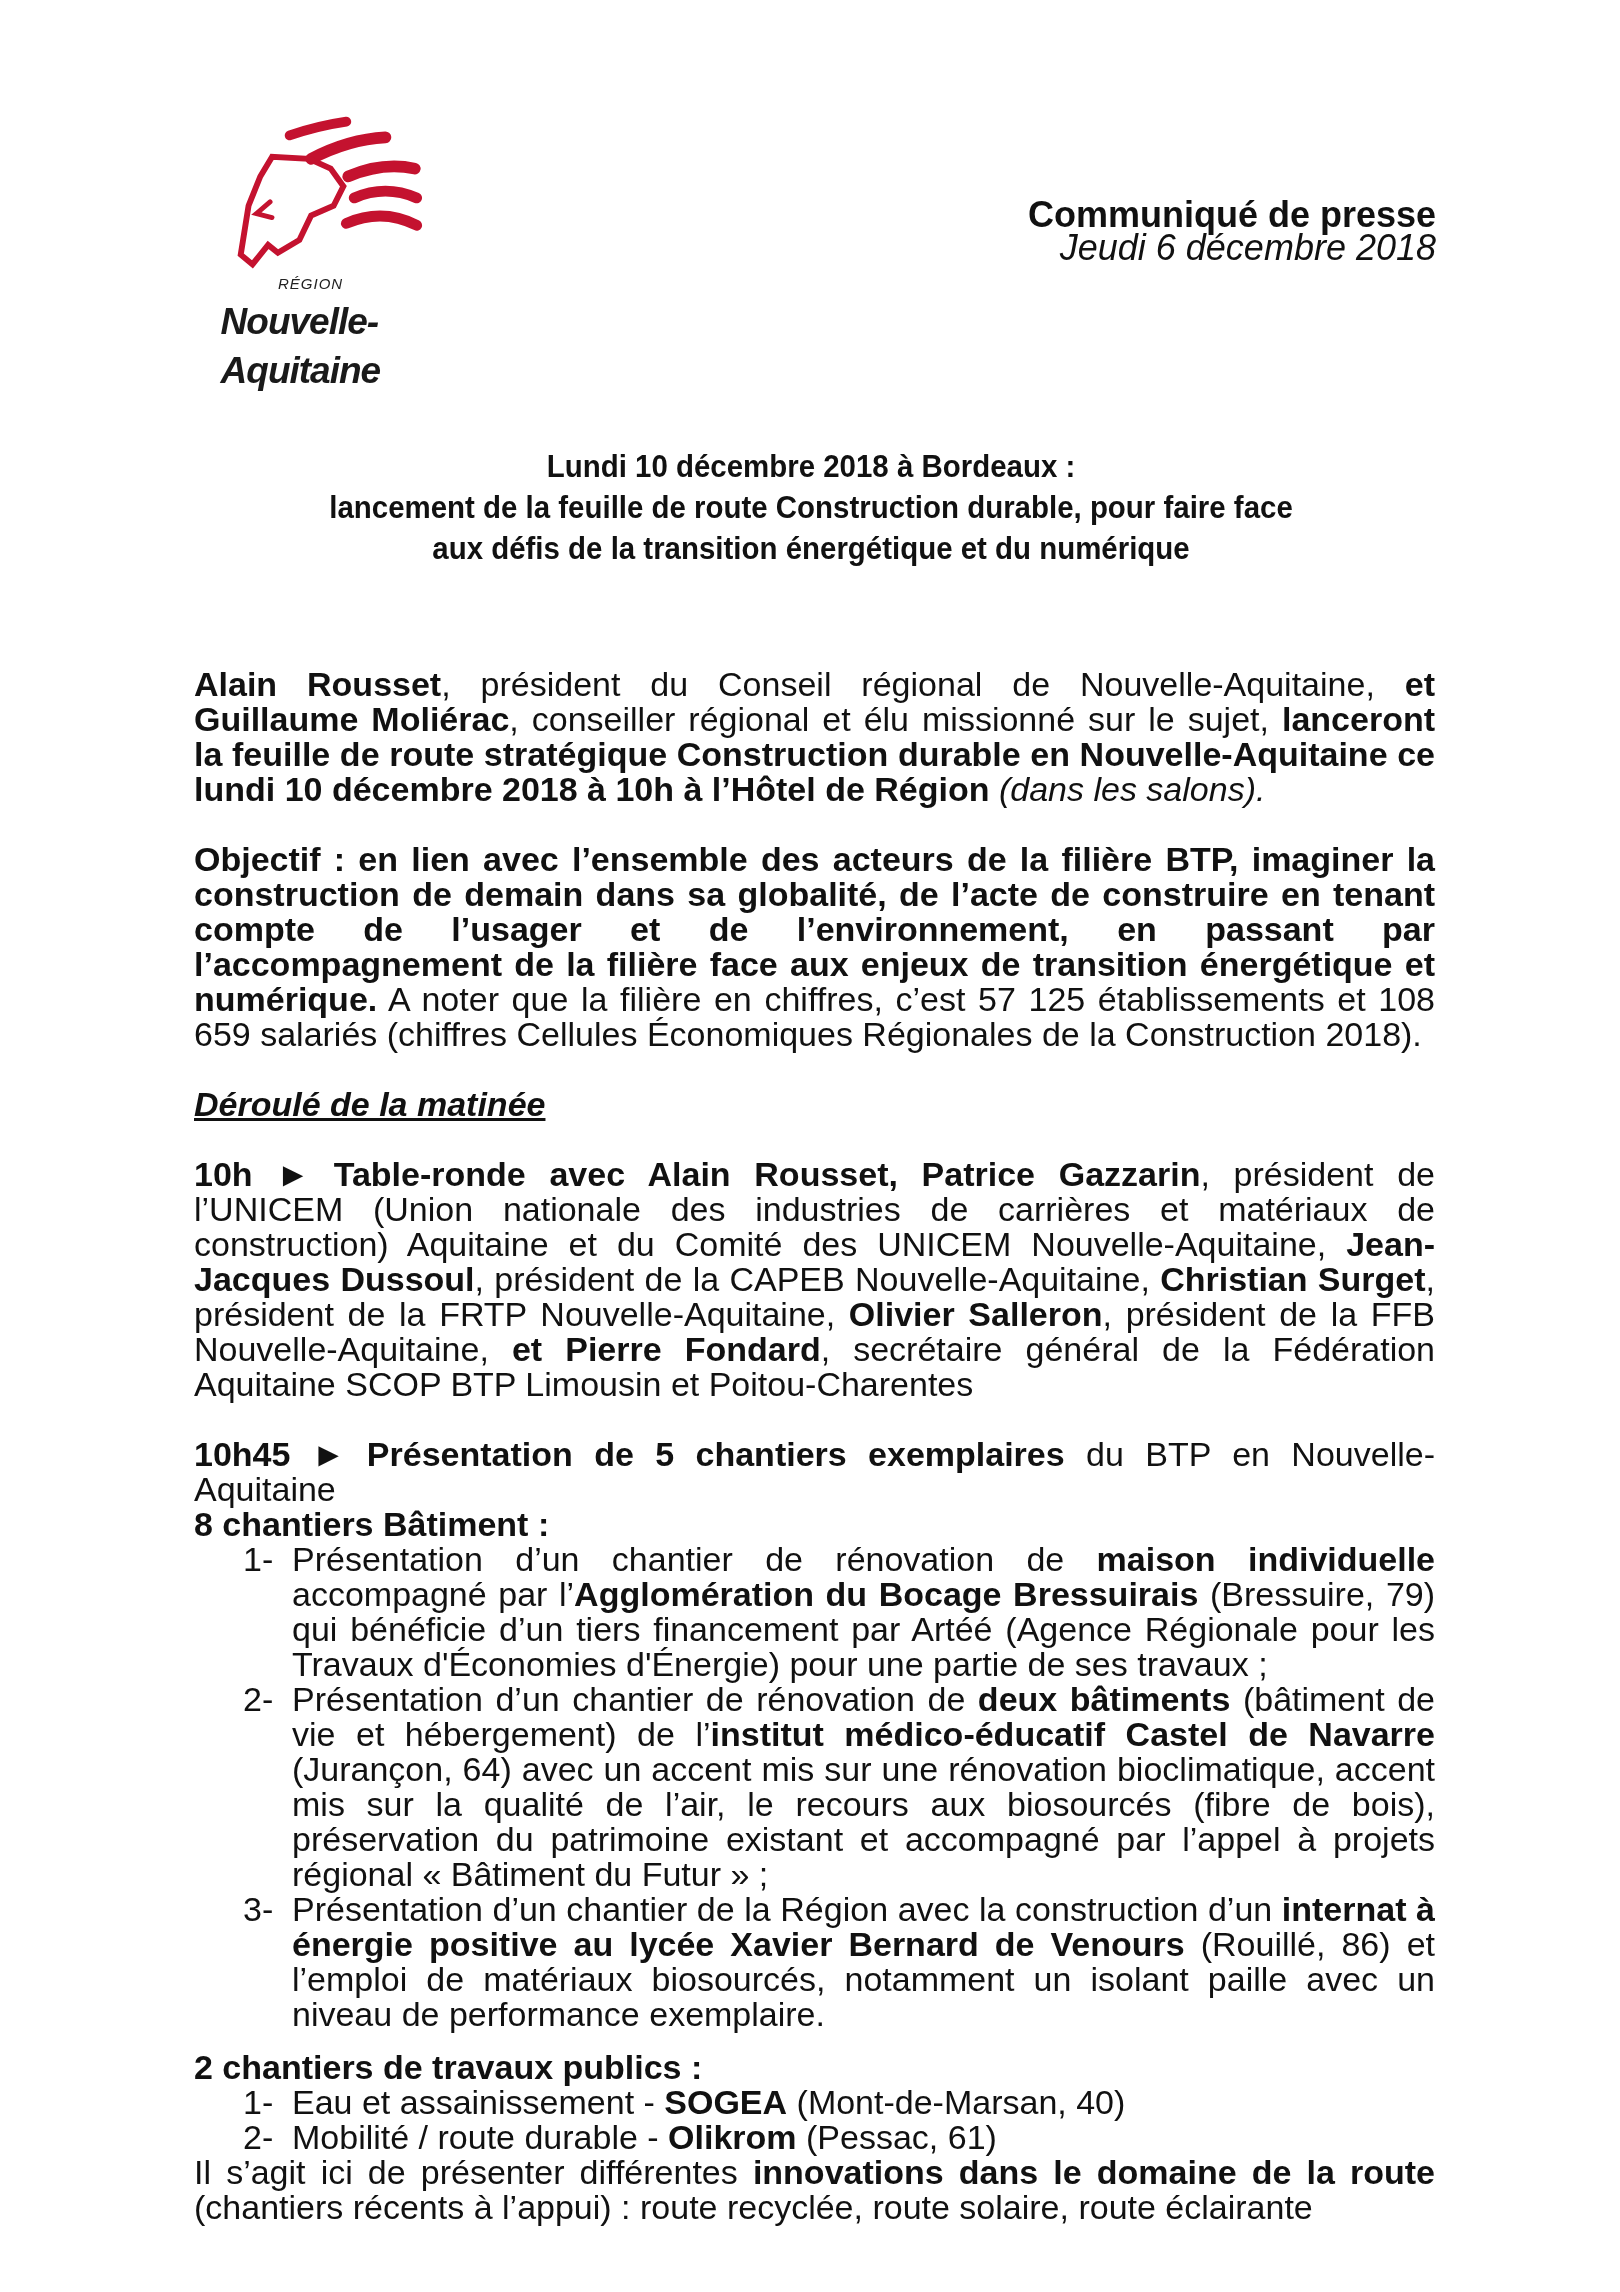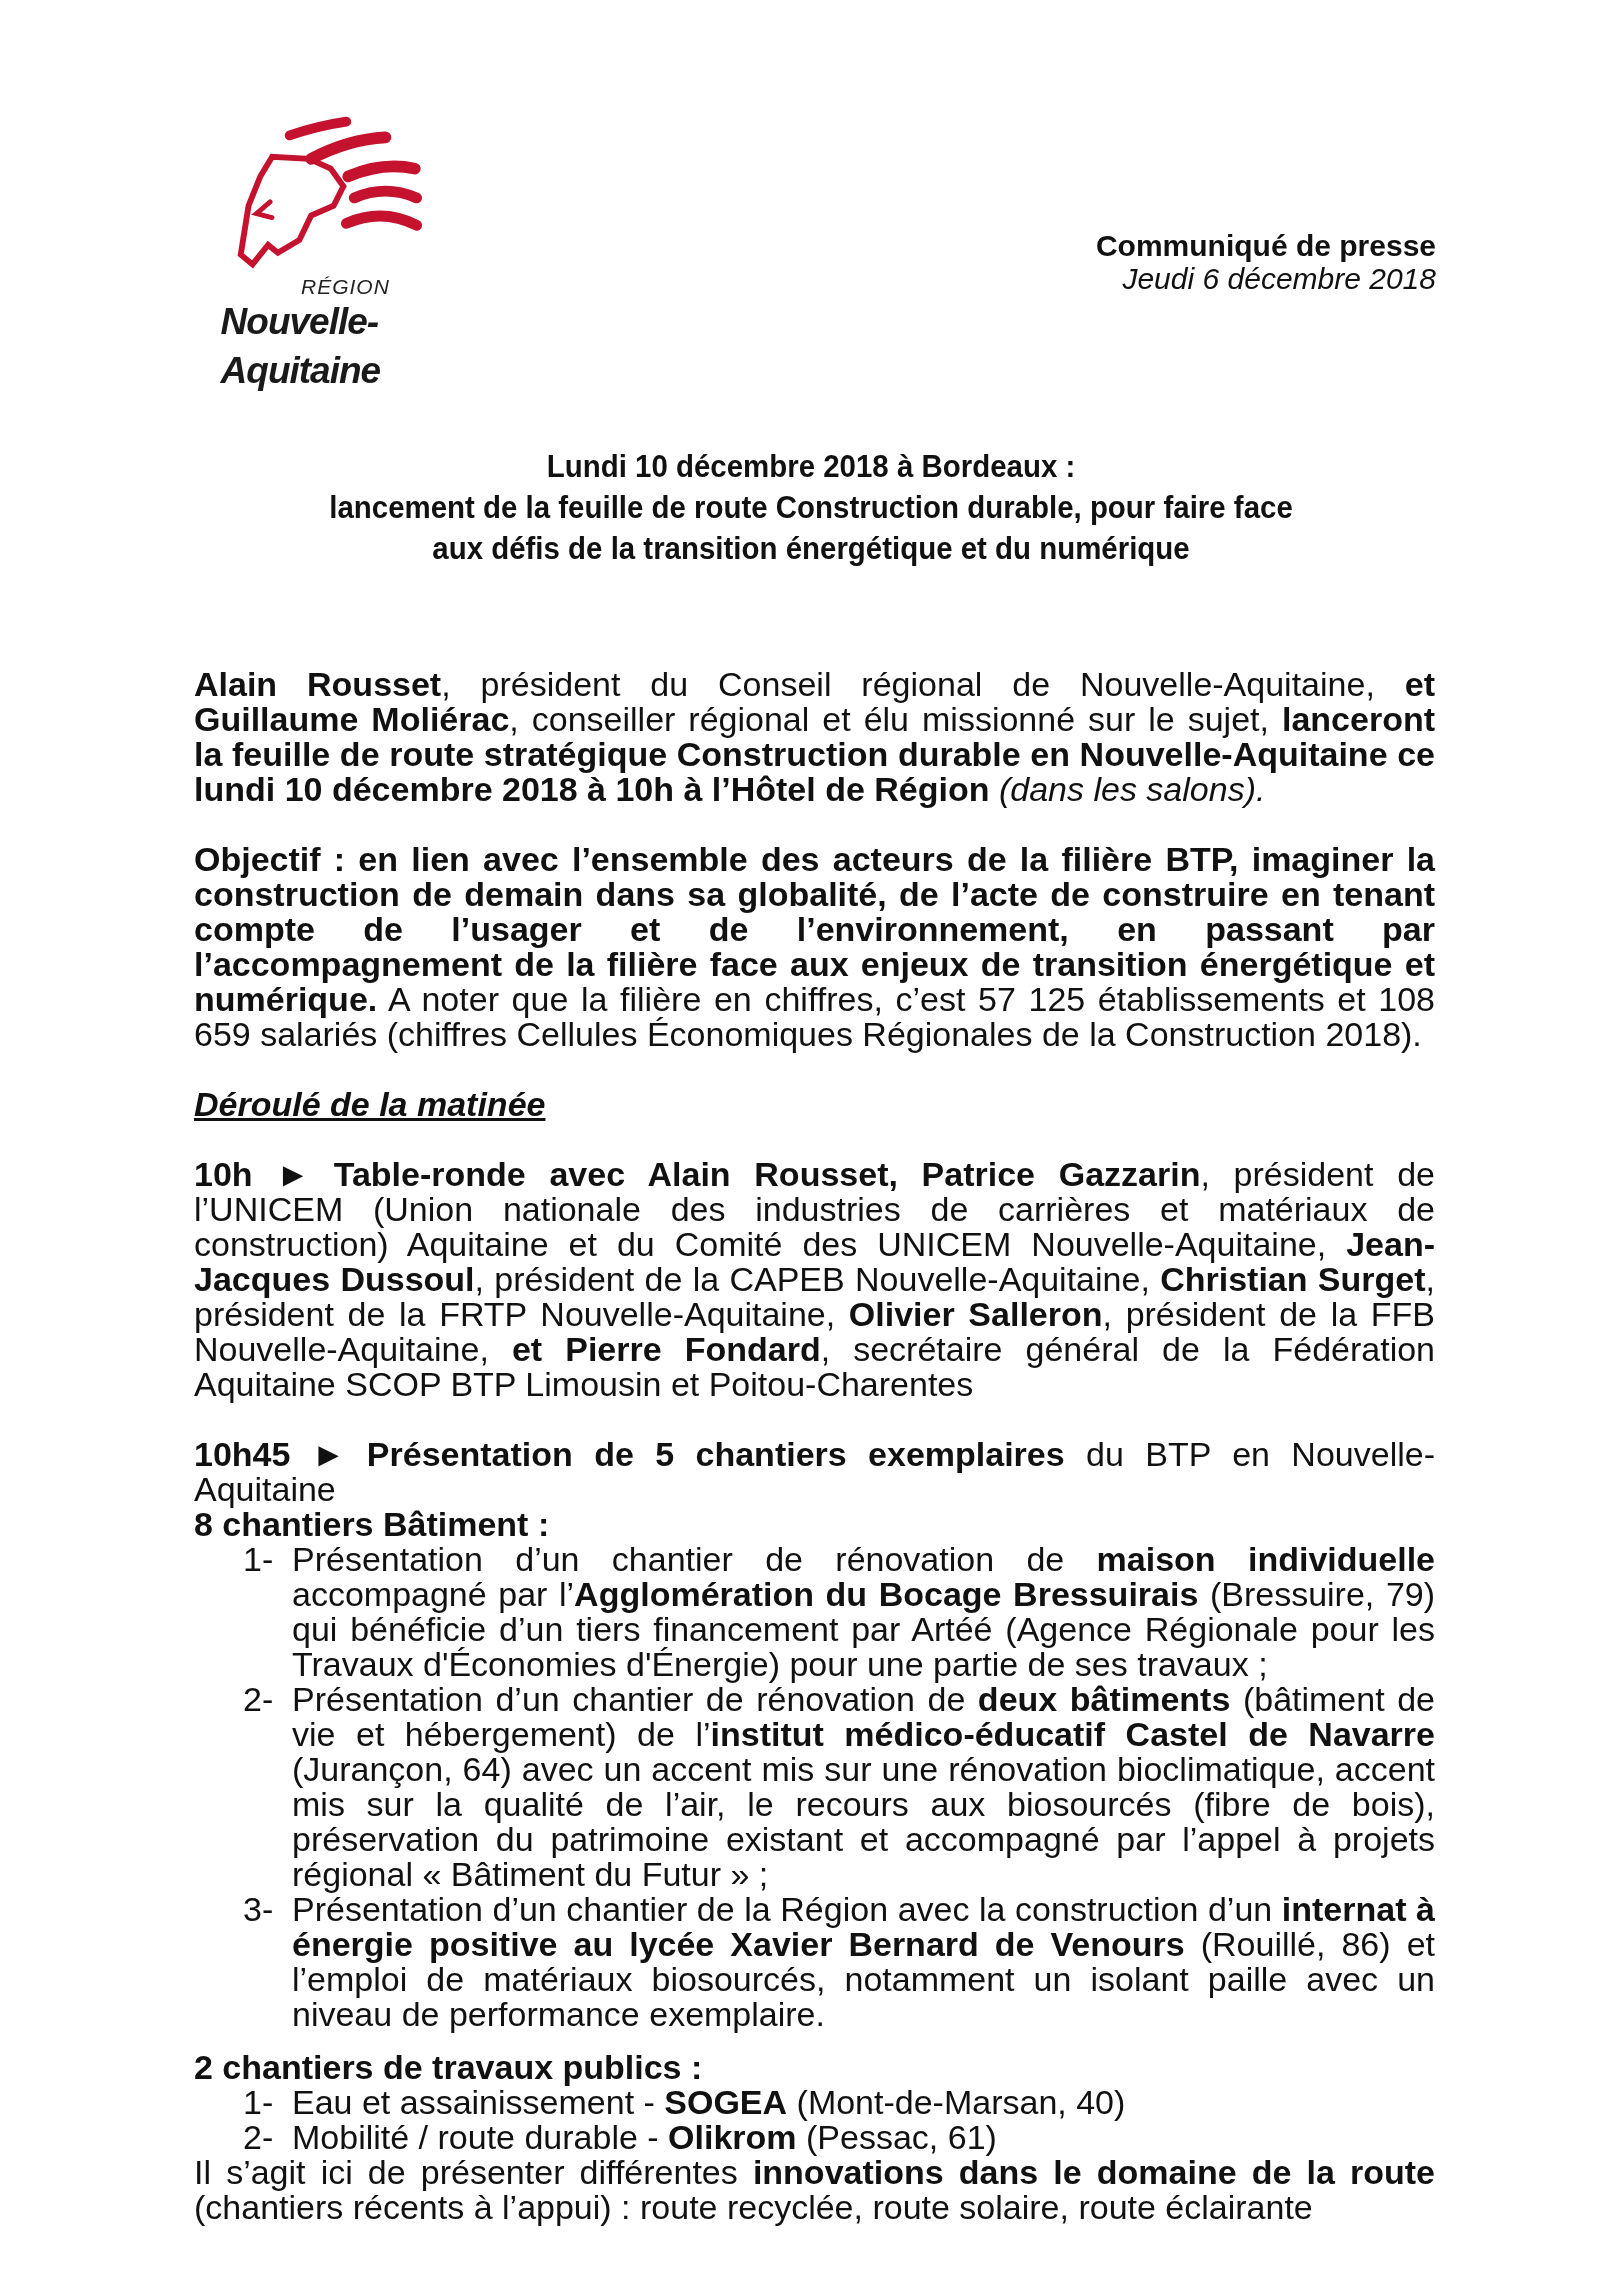--- a/index.html
+++ b/index.html
@@ -12,7 +12,7 @@
   .logo-region { position: absolute; left: 100px; top: 167px; font-size: 21px; font-style: italic; color: #222; letter-spacing: 1px; }
   .logo-name { position: absolute; left: 19.6px; top: 189px; font-size: 37px; font-weight: bold; font-style: italic; line-height: 49px; color: #1a1a1a; letter-spacing: -1px; }
 
-  .header-right { position: absolute; right: 184px; top: 229px; text-align: right; font-size: 30px; line-height: 33px; }
+  .header-right { position: absolute; right: 184px; top: 198px; text-align: right; font-size: 36px; line-height: 33px; }
   .header-right .kind { font-weight: bold; }
   .header-right .date { font-style: italic; }
 

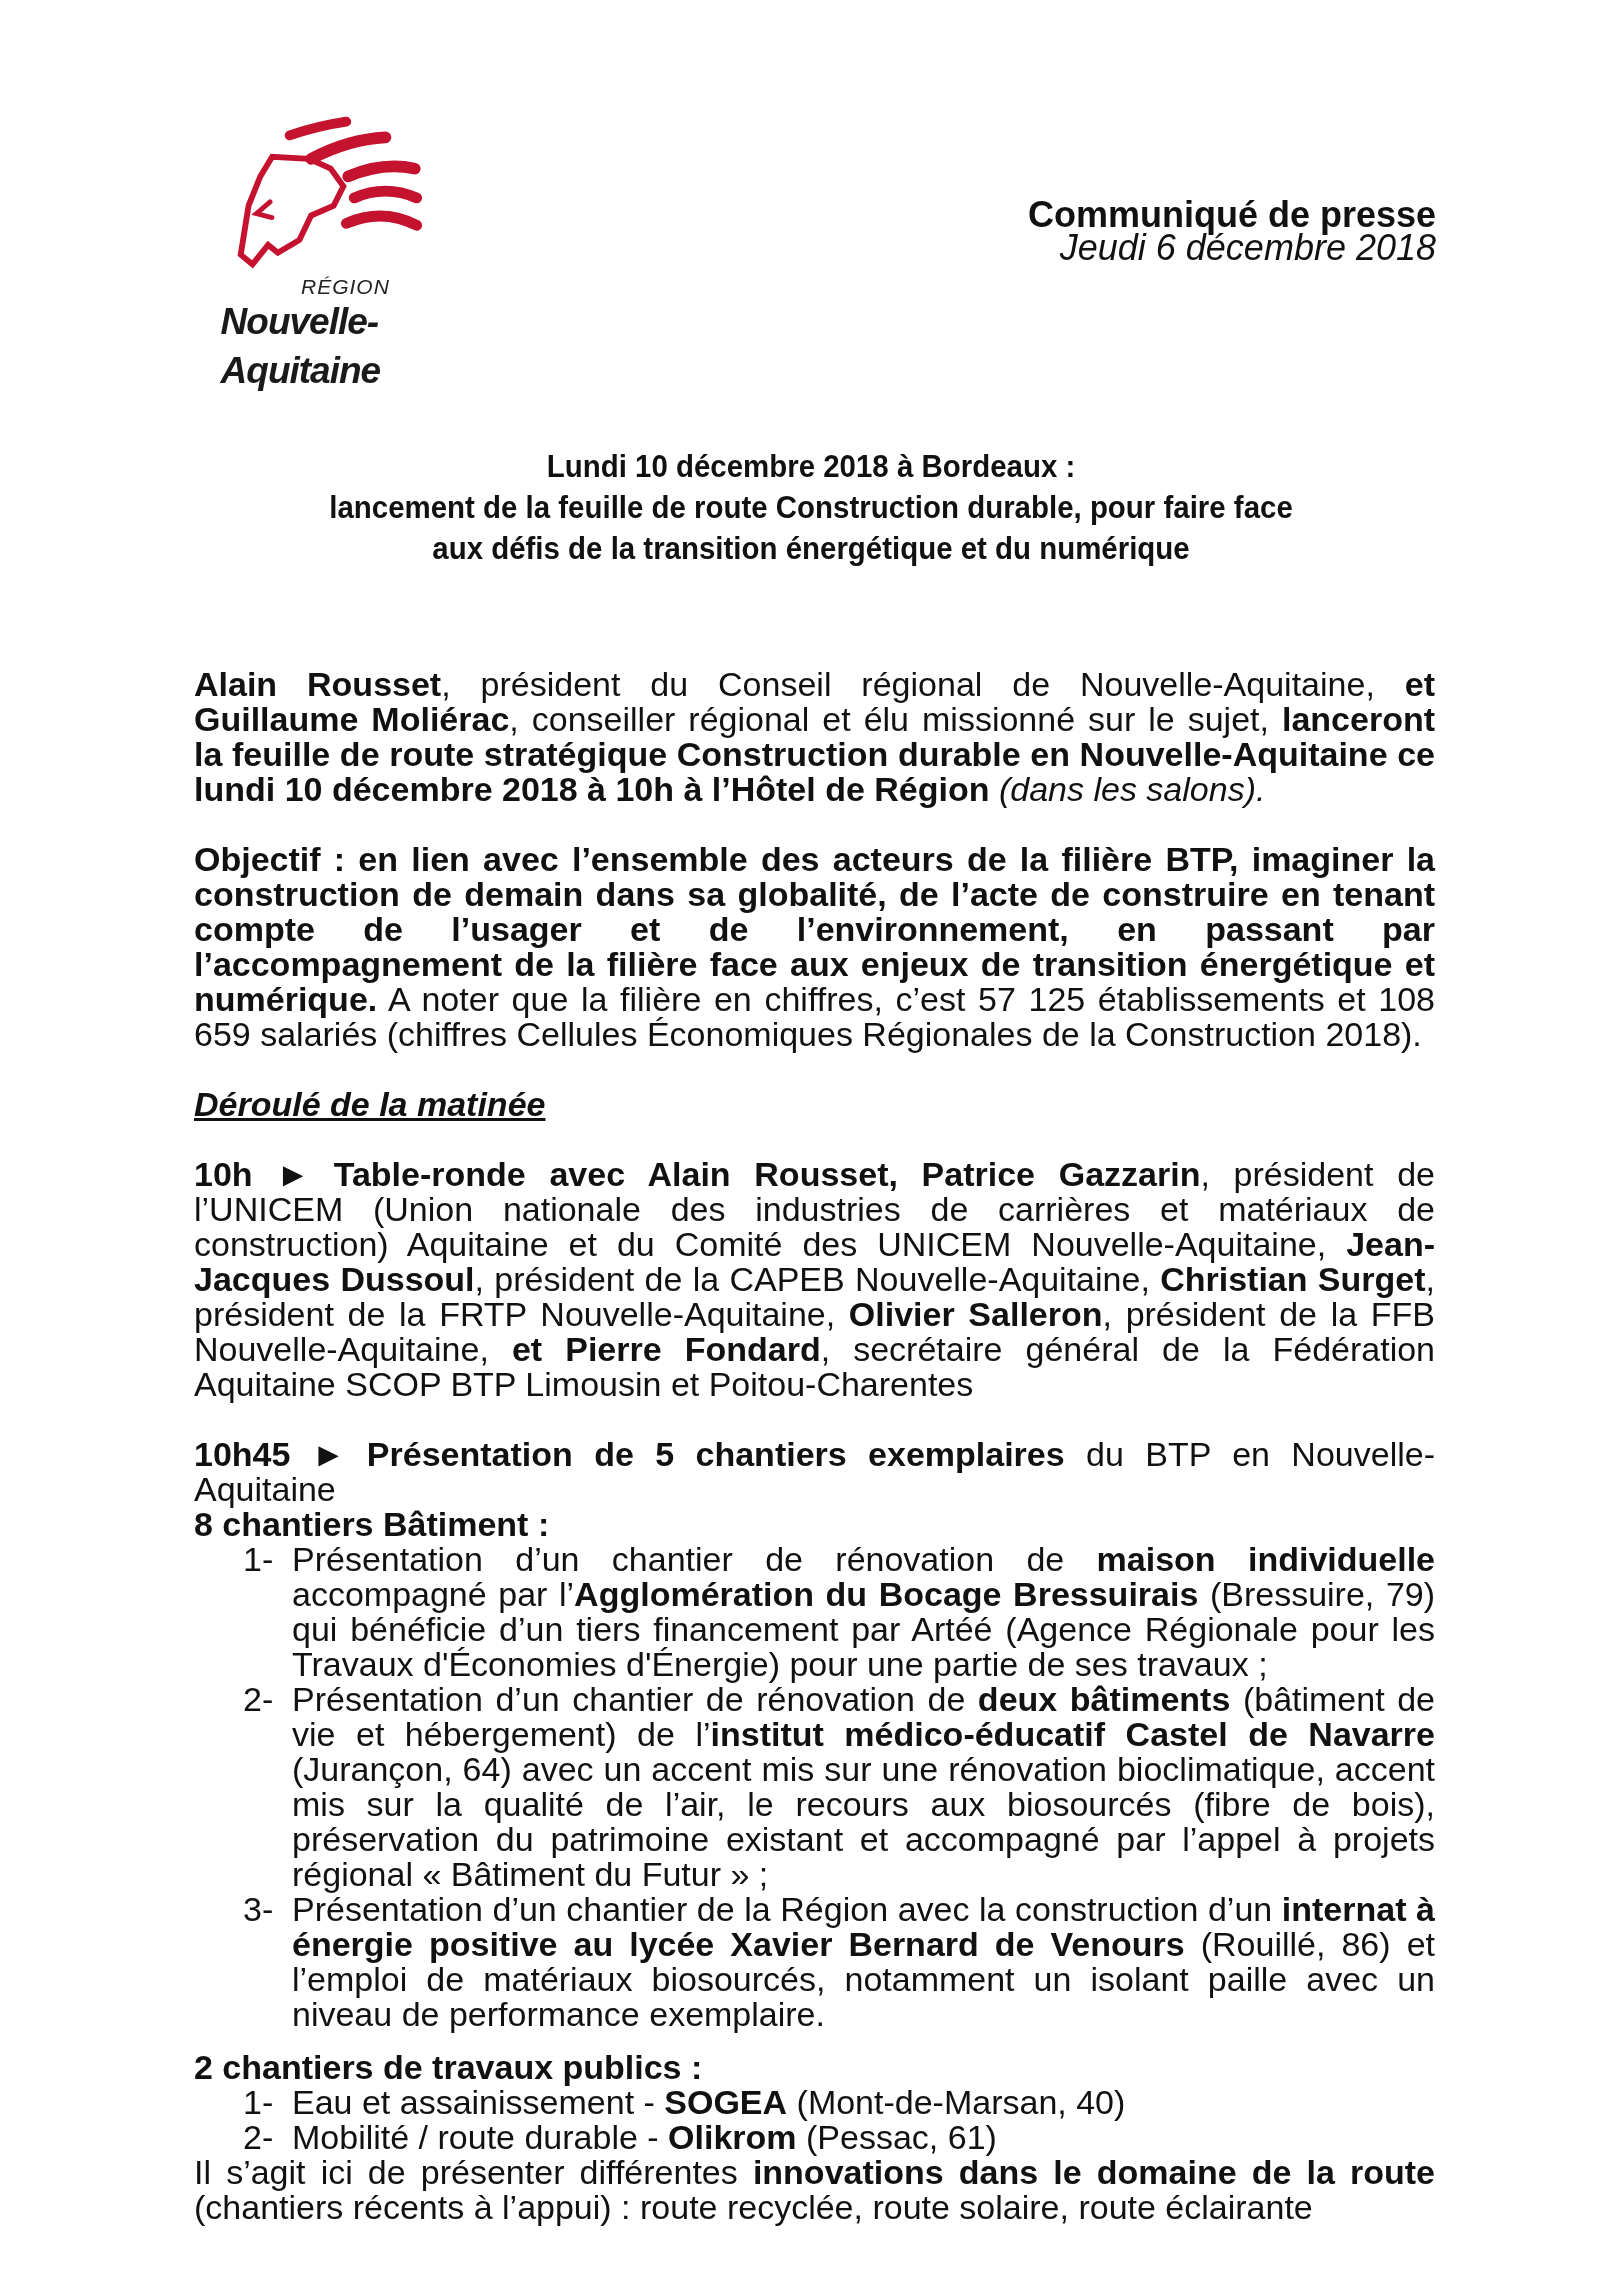--- a/index.html
+++ b/index.html
@@ -9,7 +9,7 @@
   }
   .logo { position: absolute; left: 201px; top: 108px; width: 294px; height: 304px; }
   .logo svg { position: absolute; left: 19.6px; top: 0; }
-  .logo-region { position: absolute; left: 100px; top: 167px; font-size: 21px; font-style: italic; color: #222; letter-spacing: 1px; }
+  .logo-region { position: absolute; left: 77px; top: 167px; font-size: 15px; font-style: italic; color: #222; letter-spacing: 1px; }
   .logo-name { position: absolute; left: 19.6px; top: 189px; font-size: 37px; font-weight: bold; font-style: italic; line-height: 49px; color: #1a1a1a; letter-spacing: -1px; }
 
   .header-right { position: absolute; right: 184px; top: 198px; text-align: right; font-size: 36px; line-height: 33px; }

